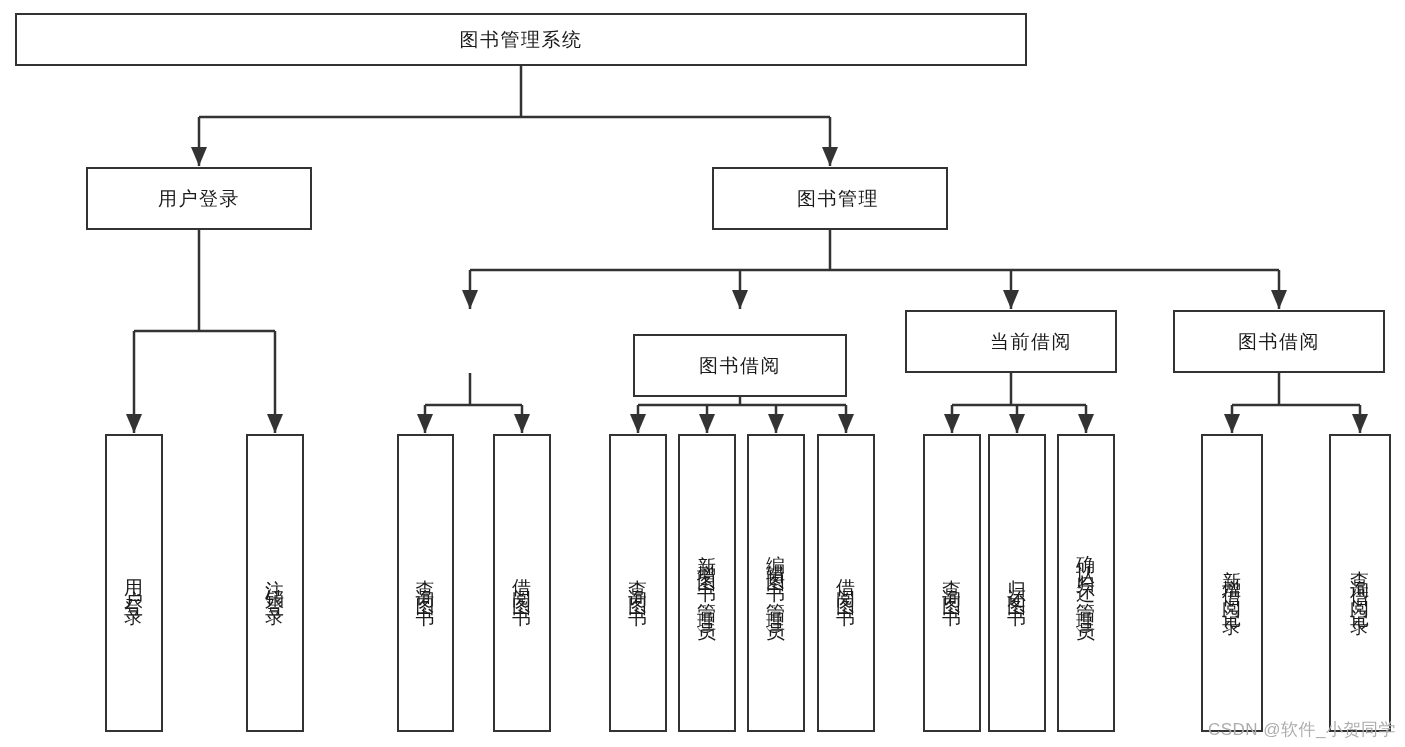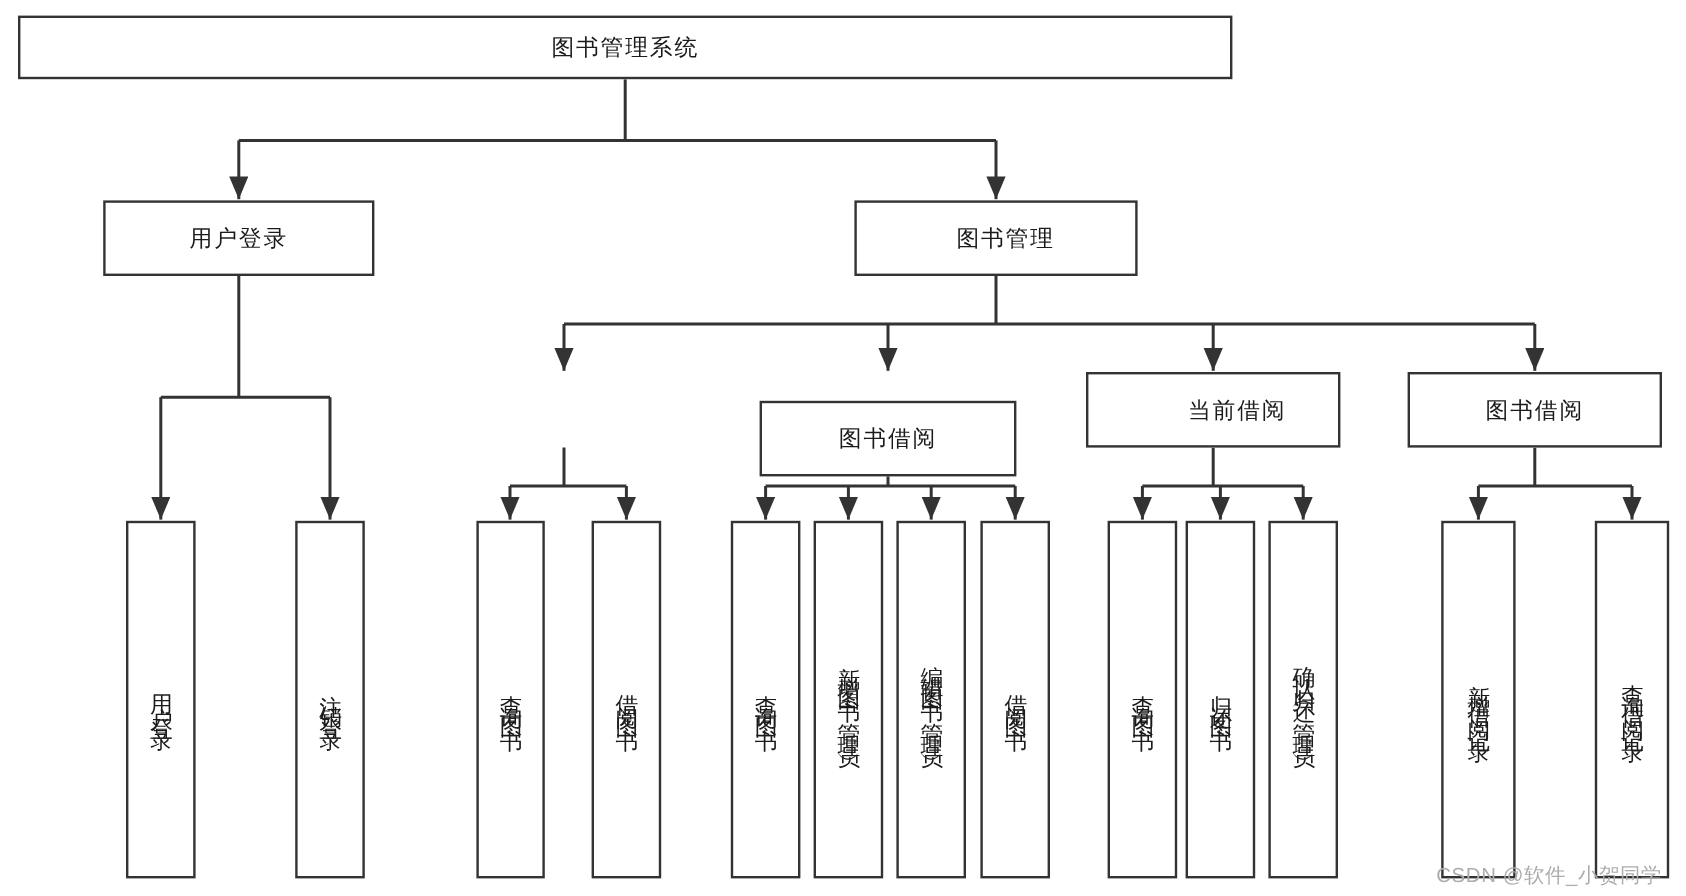--- a/index.html
+++ b/index.html
@@ -42,7 +42,7 @@
   .lf12 { left:1201px; width:62px; }
   .lf13 { left:1329px; width:62px; }
   #watermark {
-    position:absolute; right:20px; bottom:6px; font-size:17px;
+    position:absolute; right:9px; bottom:6px; font-size:17px;
     color:#adadad; letter-spacing:0.5px; z-index:5; white-space:nowrap;
   }
   .wire { stroke:#333333; stroke-width:2.5; fill:none; }

